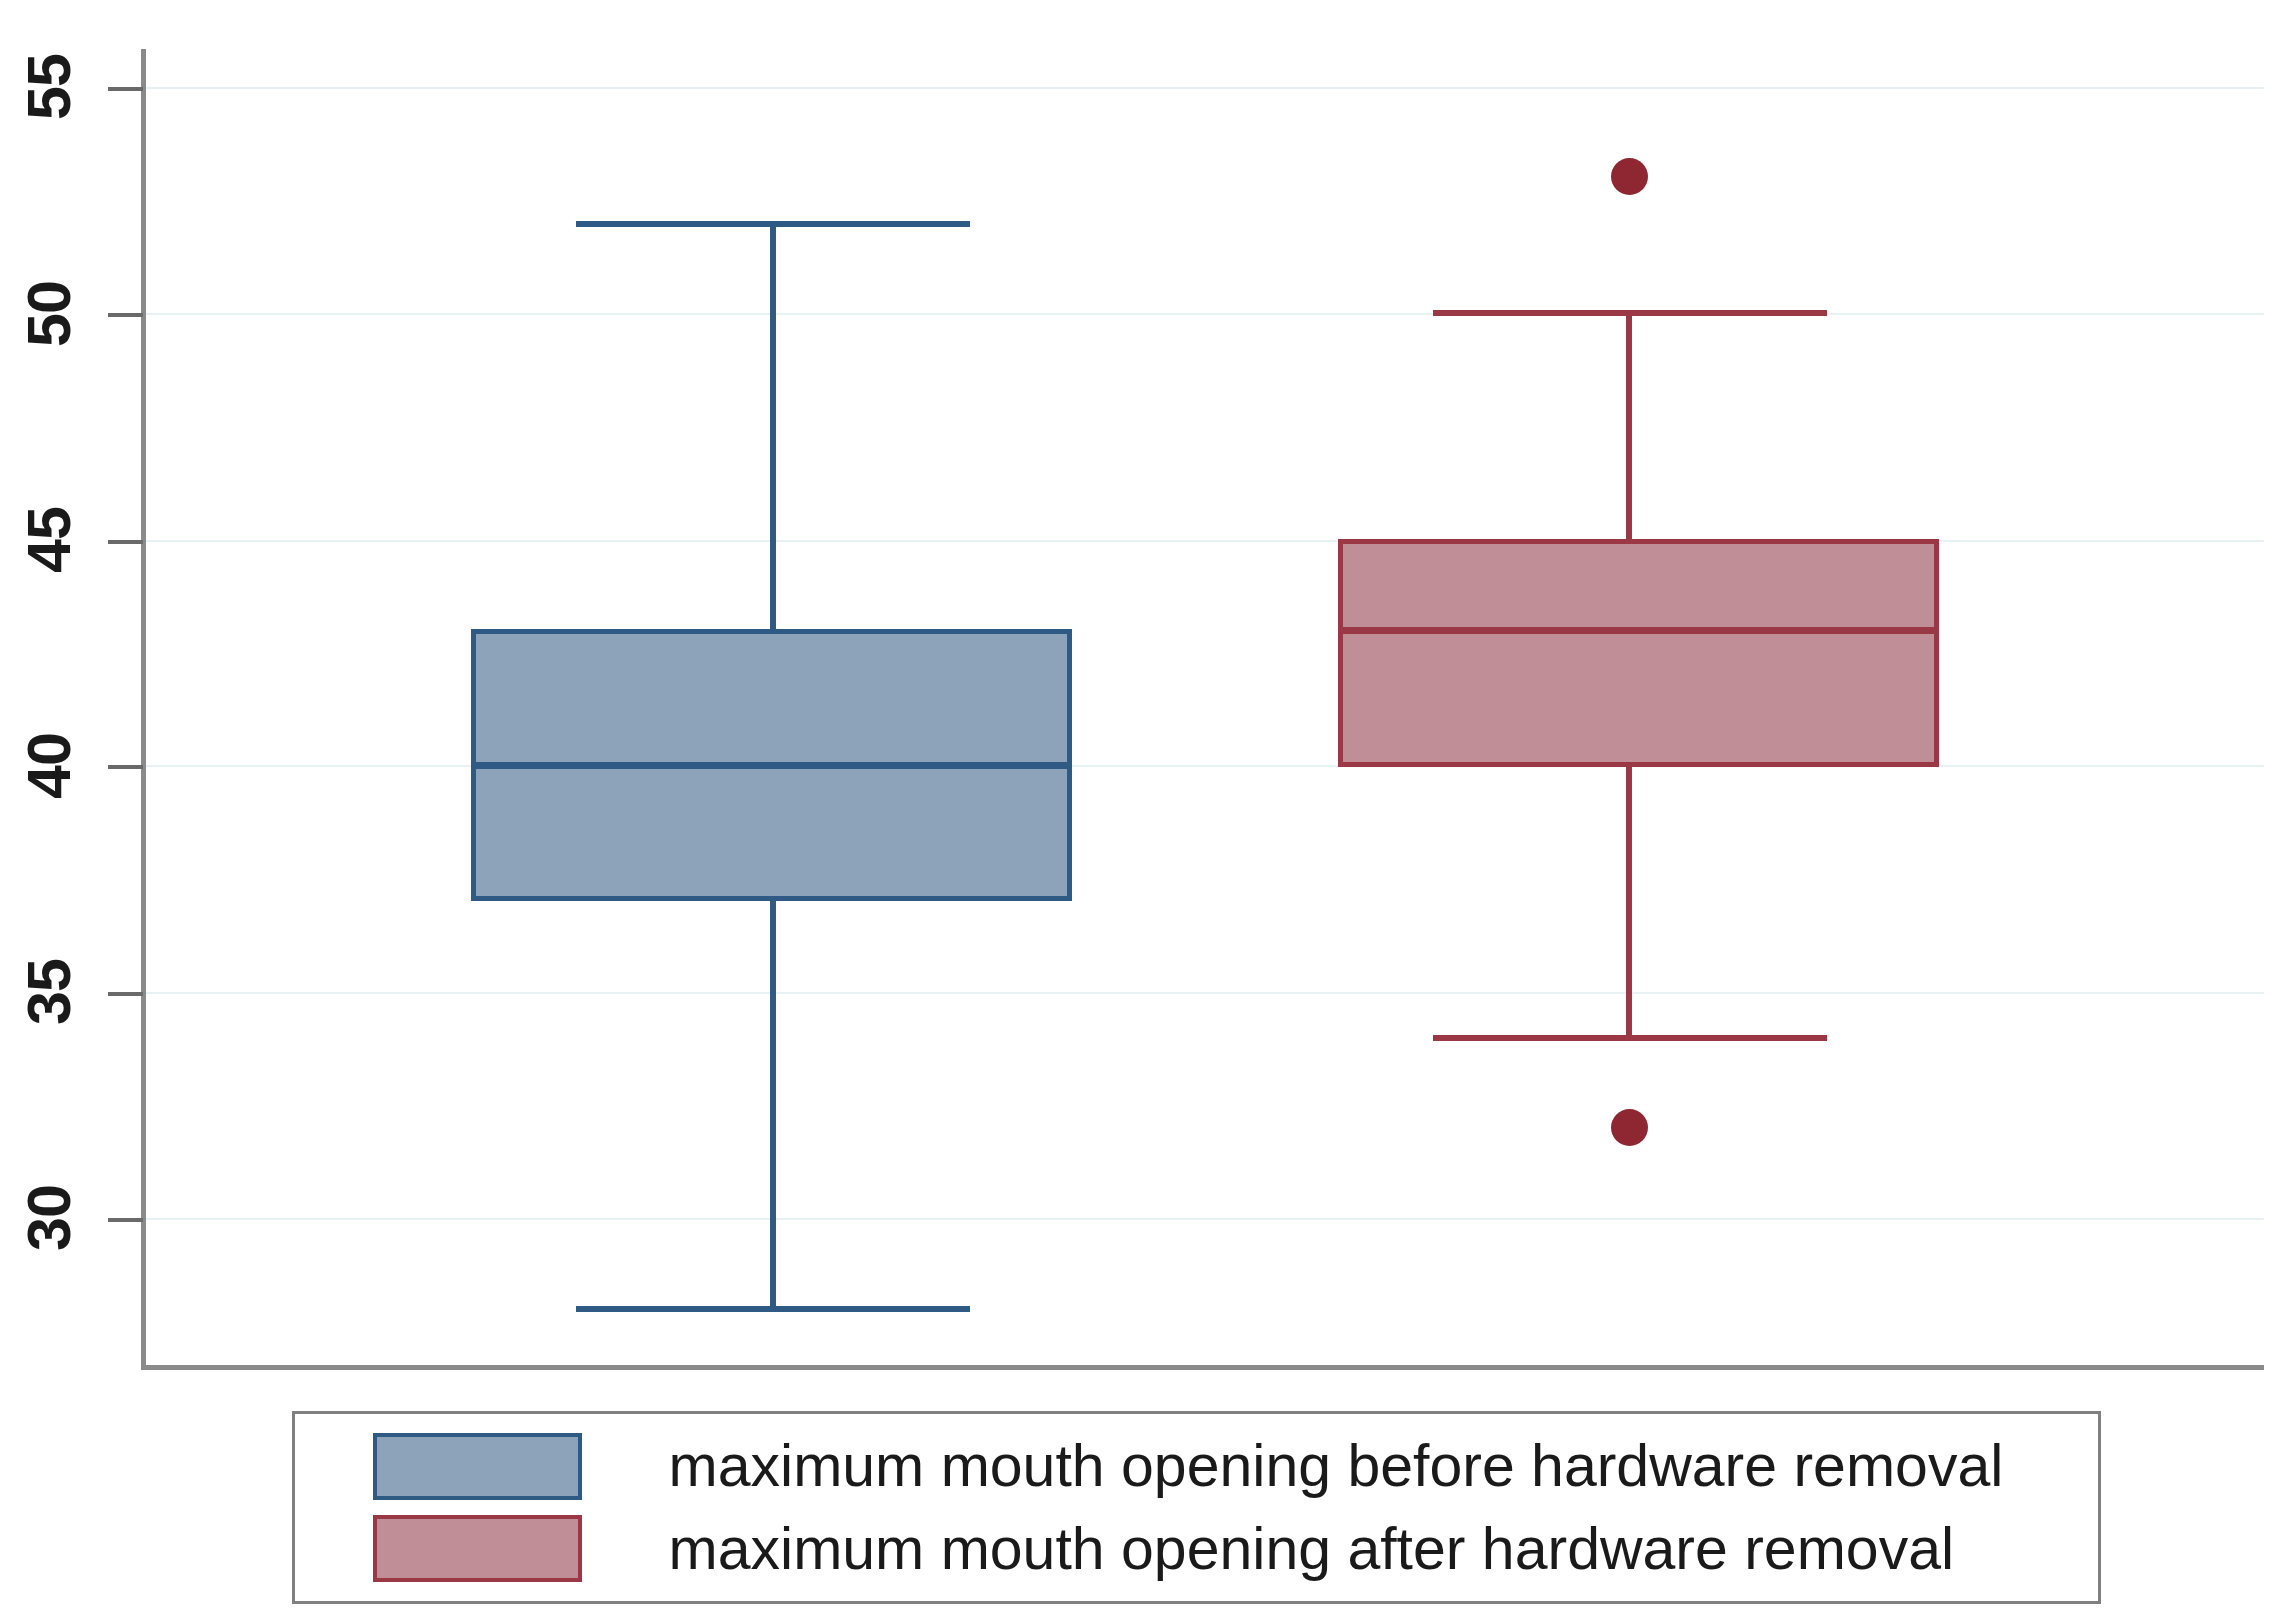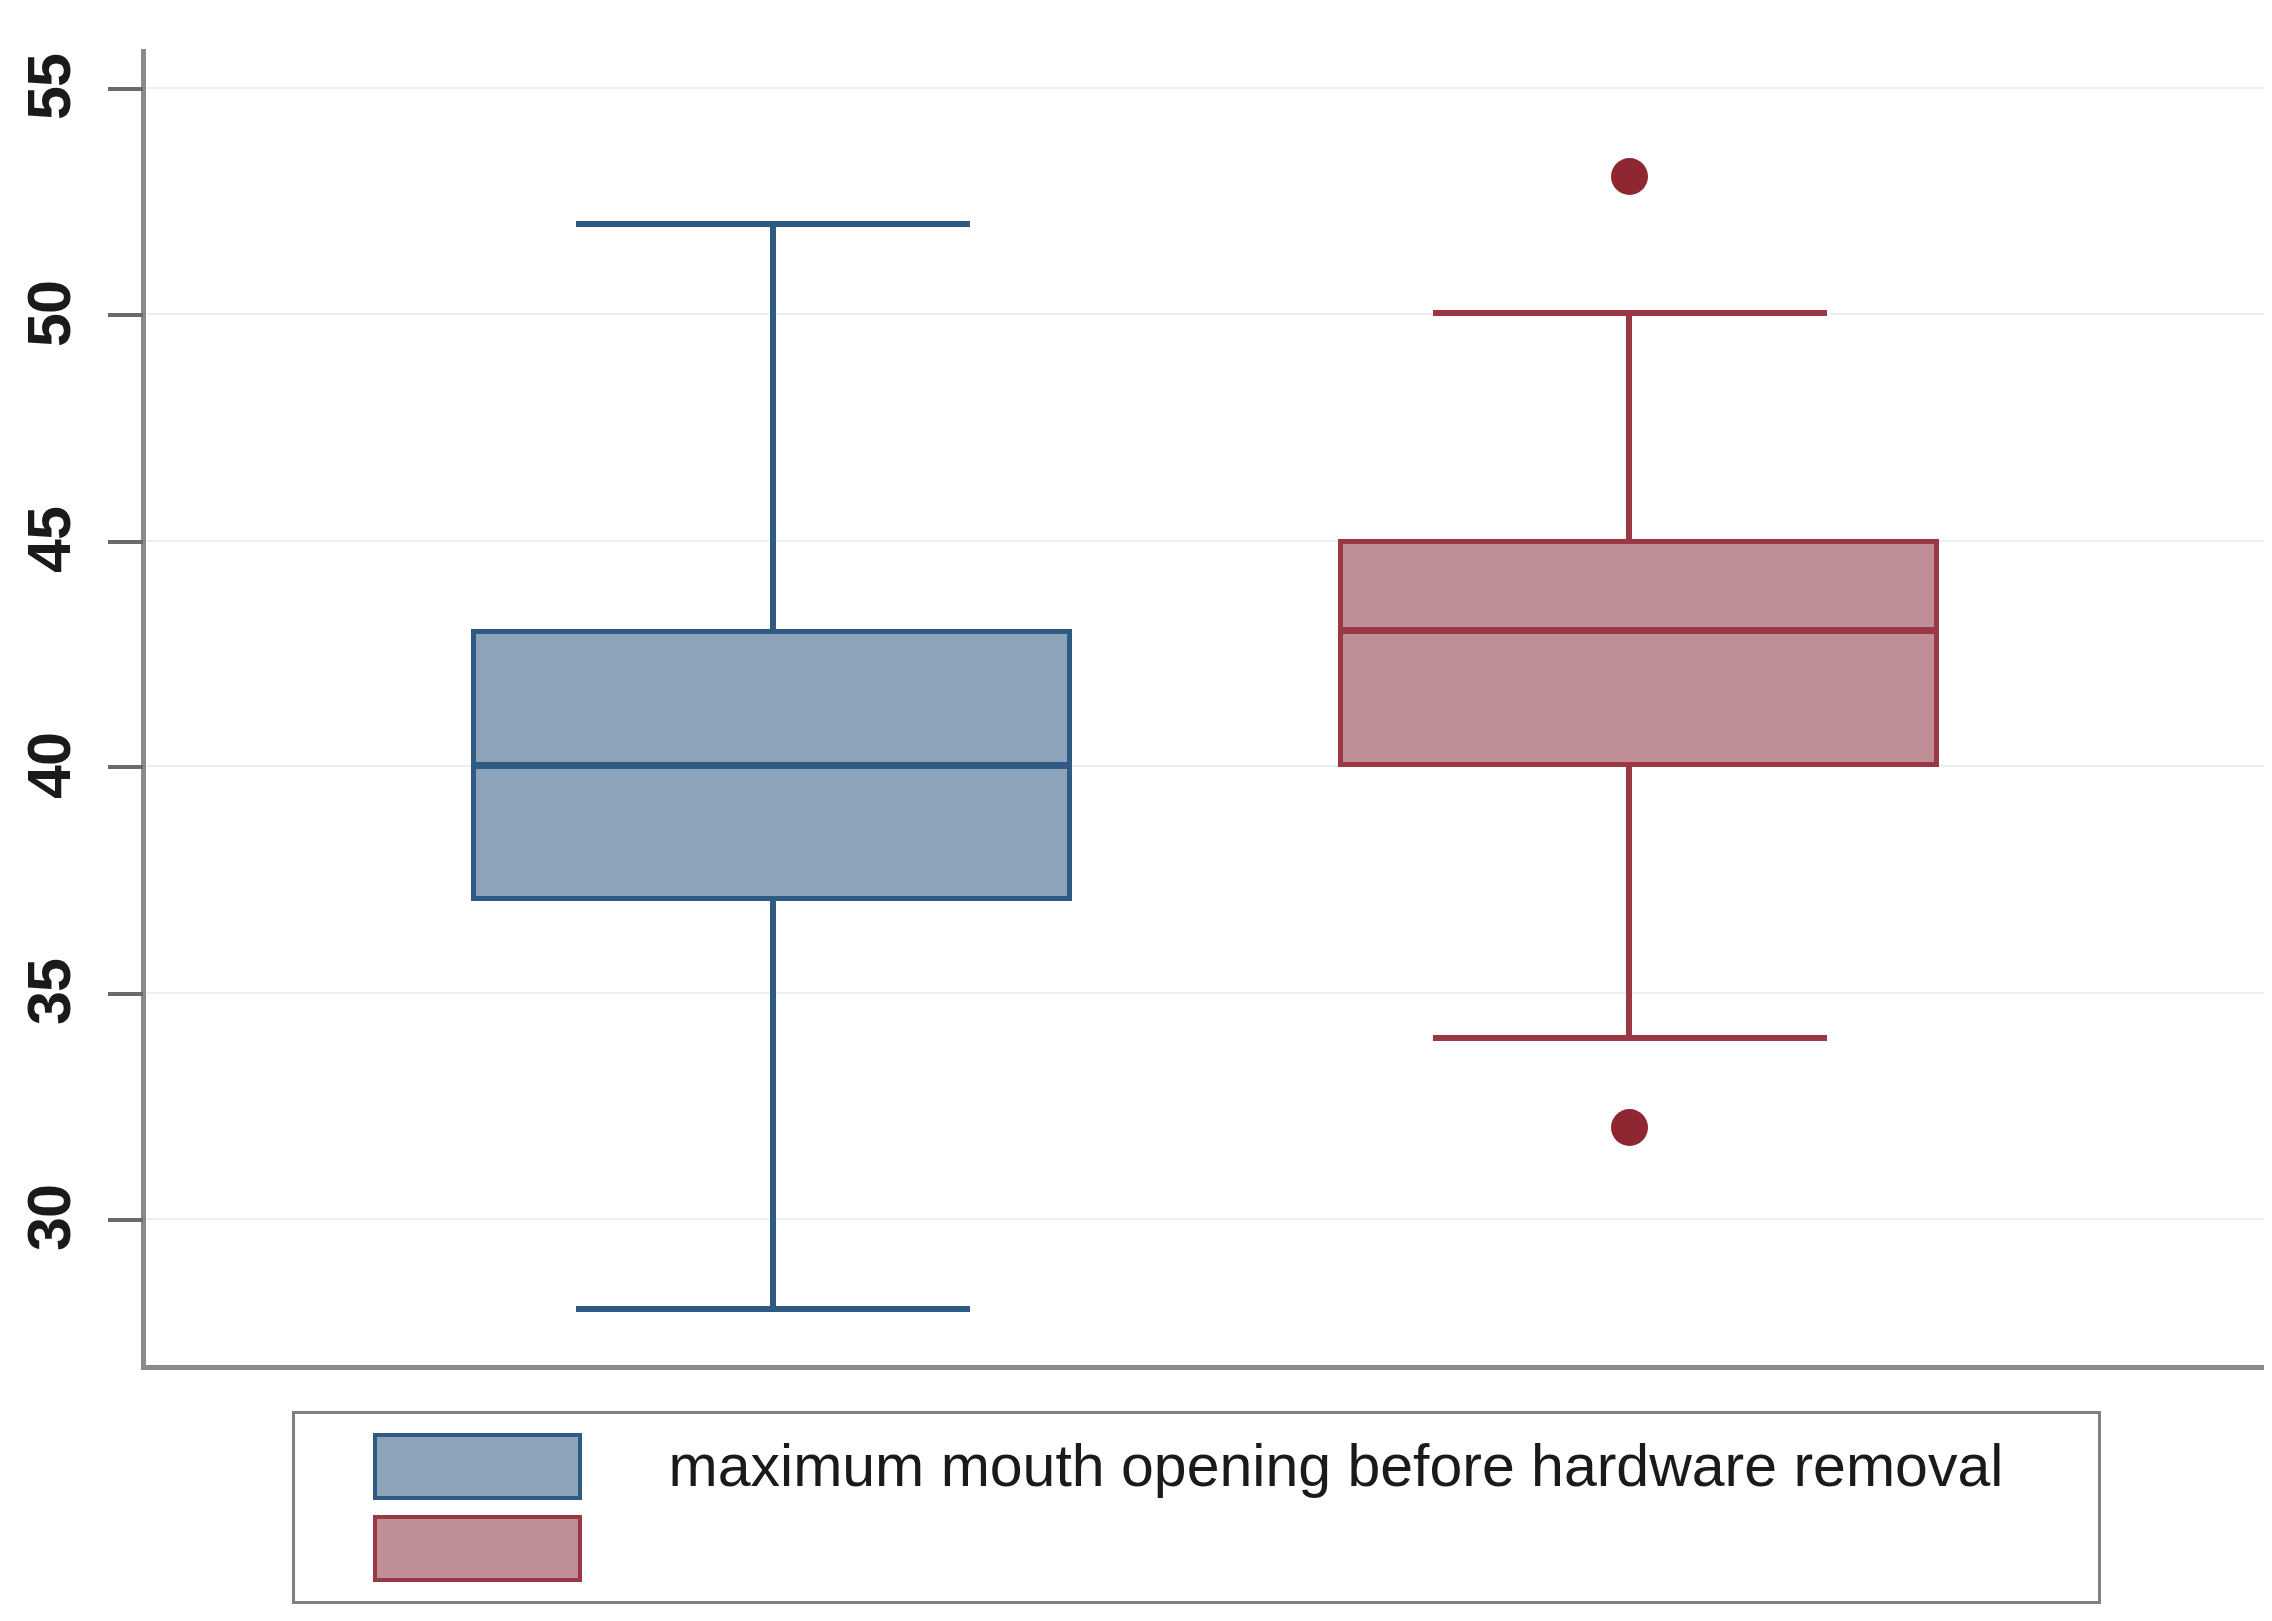--- a/index.html
+++ b/index.html
@@ -137,6 +137,7 @@
     </div>
     <div class="legend-row">
       <div class="swatch" style="background:#c08e97;border-color:#9b3845;"></div>
+      <div class="legend-label">maximum mouth opening after hardware removal</div>
     </div>
   </div>
 

